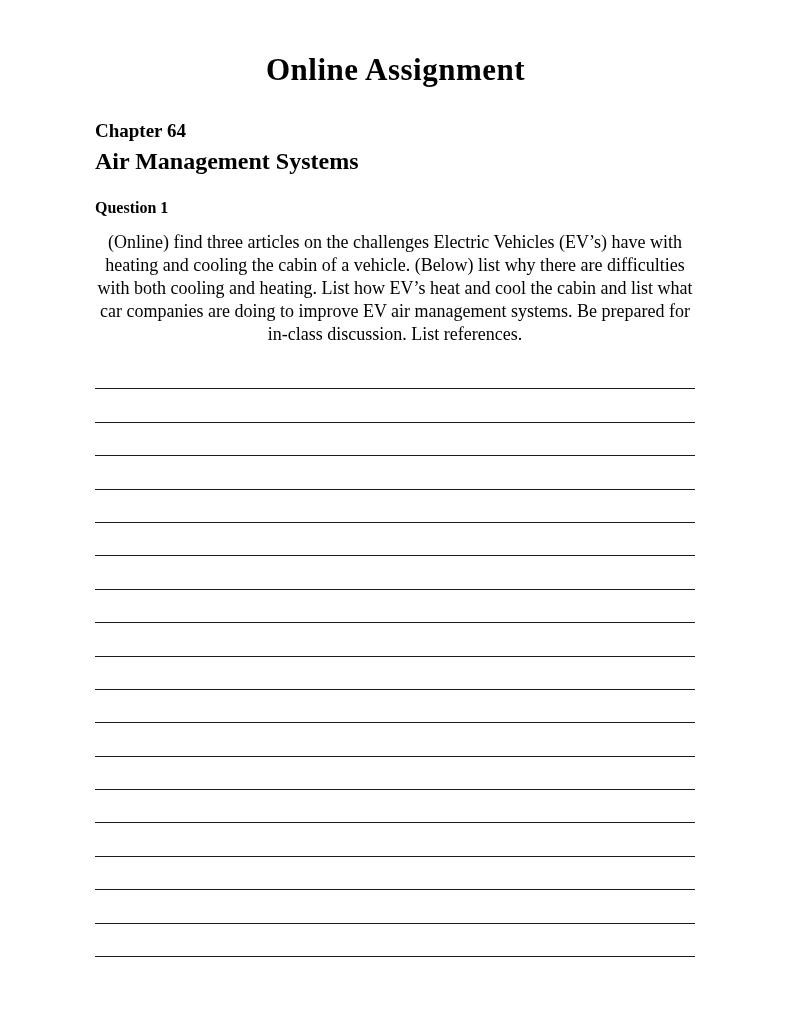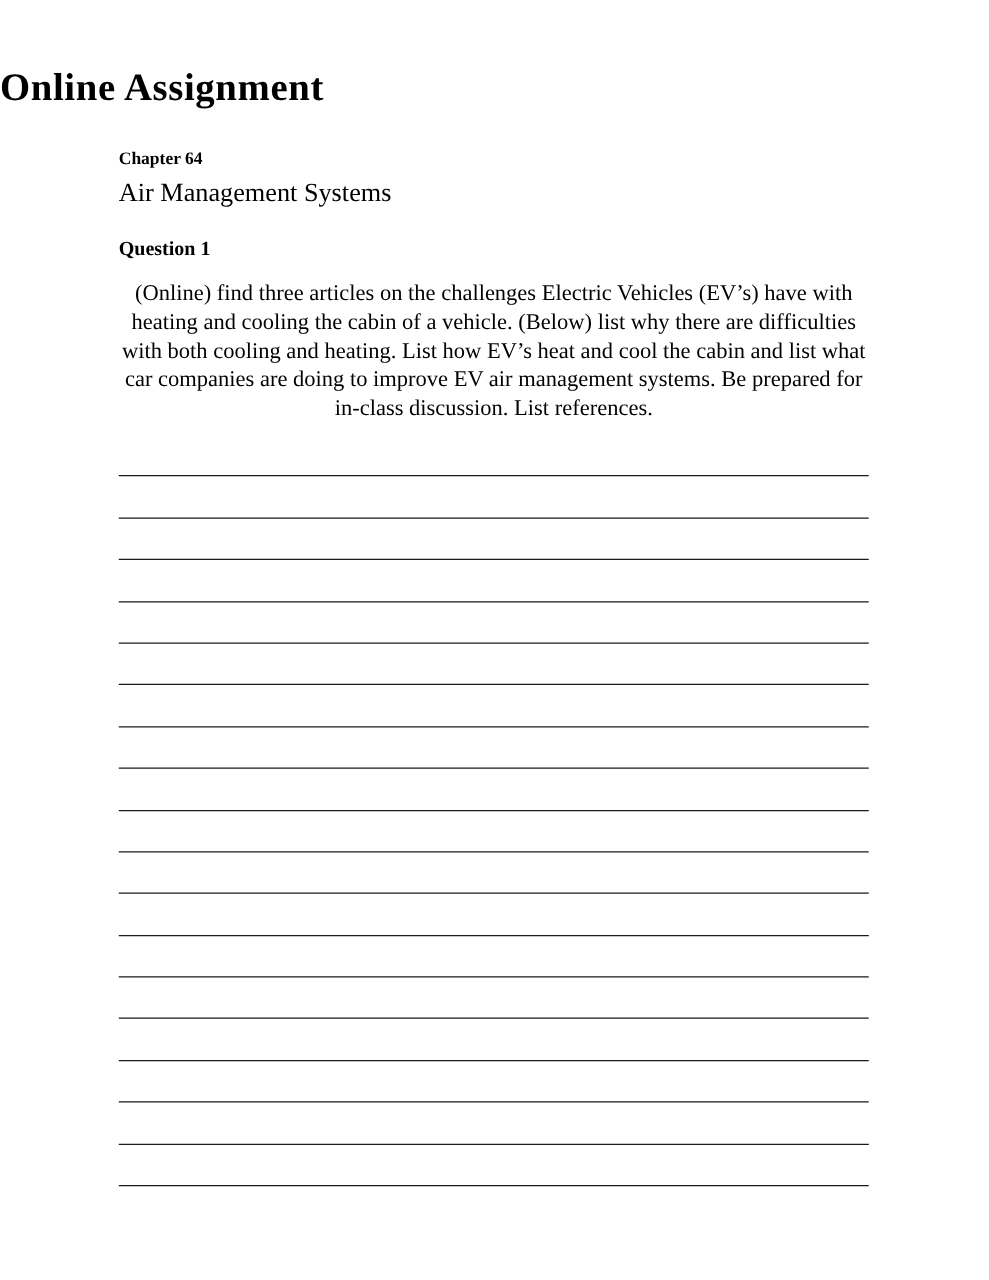--- a/index.html
+++ b/index.html
@@ -20,6 +20,7 @@
   .title {
     margin: 0;
     padding-top: 52px;
+    text-align: center;
     font-size: 31px;
     font-weight: bold;
     letter-spacing: 0.5px;

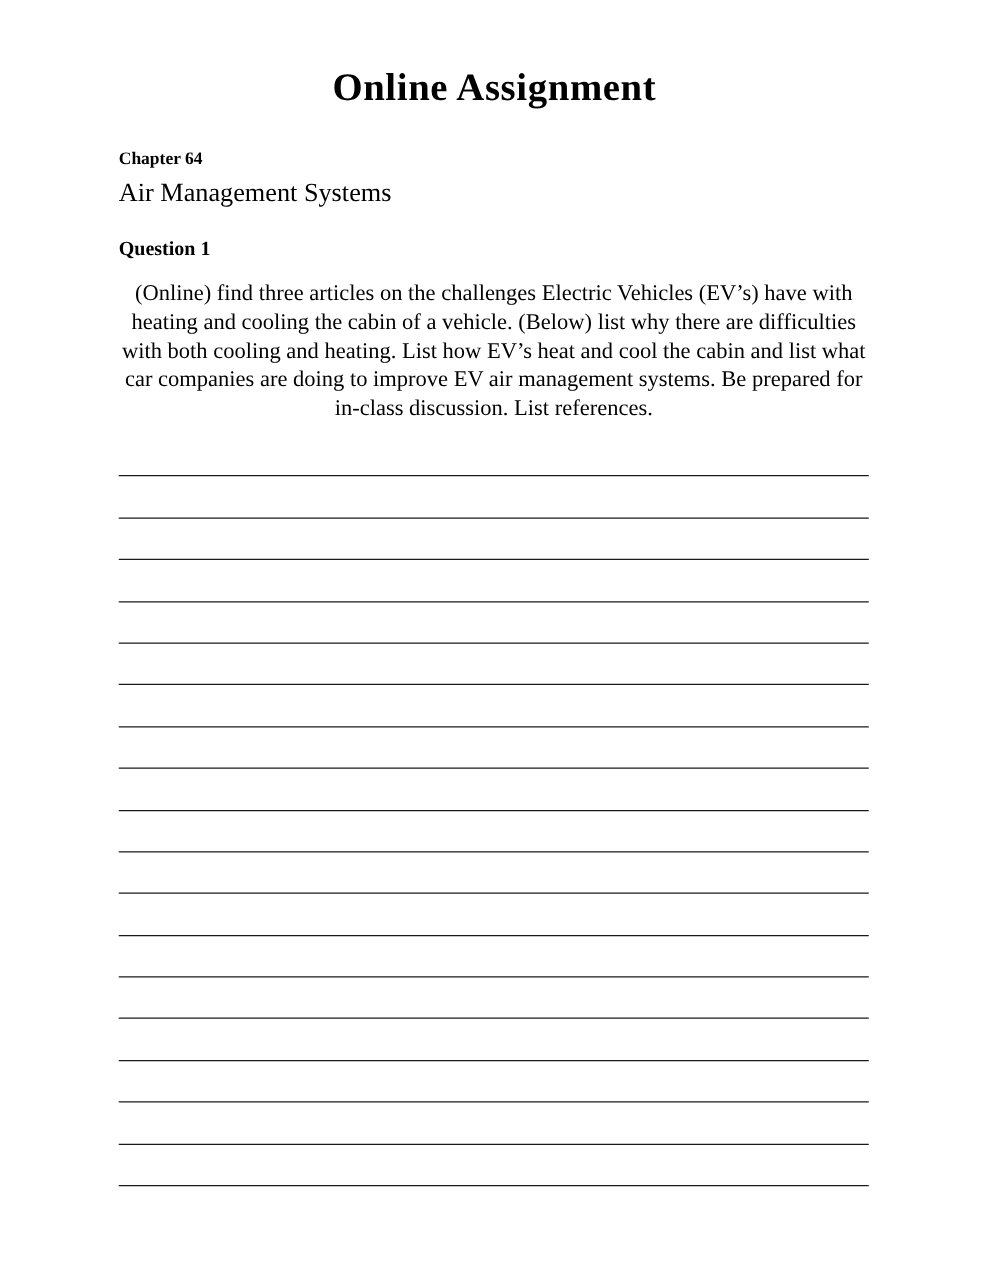--- a/index.html
+++ b/index.html
@@ -31,7 +31,7 @@
   }
   .chapter-heading {
     margin: 32px 0 0 0;
-    font-size: 14px;
+    font-size: 19px;
     font-weight: bold;
   }
   .chapter-subtitle {

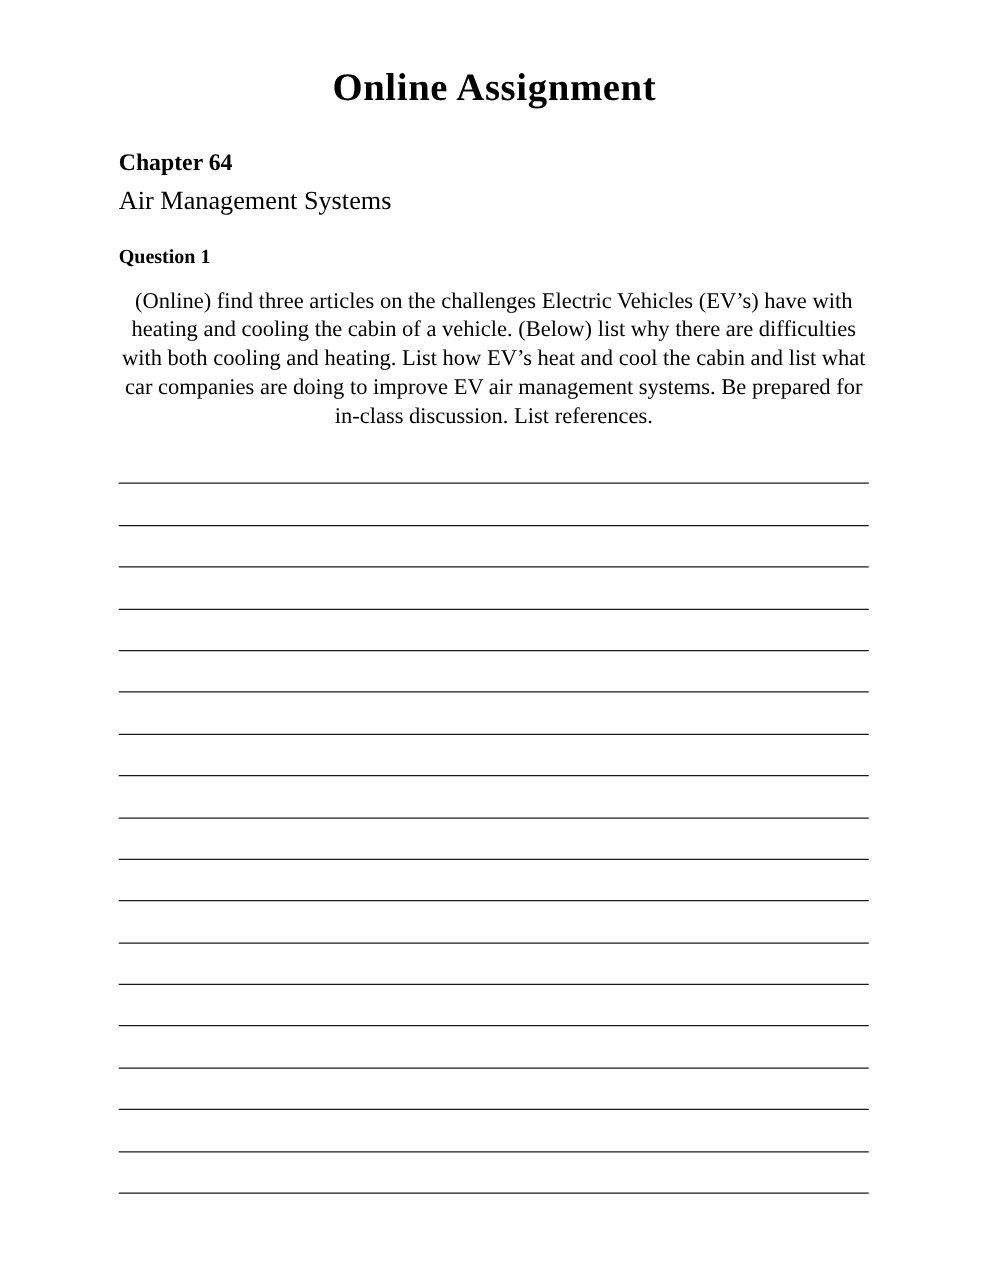--- a/index.html
+++ b/index.html
@@ -36,8 +36,8 @@
   }
   .chapter-subtitle {
     margin: 6px 0 0 0;
-    font-size: 21px;
-    font-weight: normal;
+    font-size: 24px;
+    font-weight: bold;
   }
   .question-label {
     margin: 24px 0 0 0;

